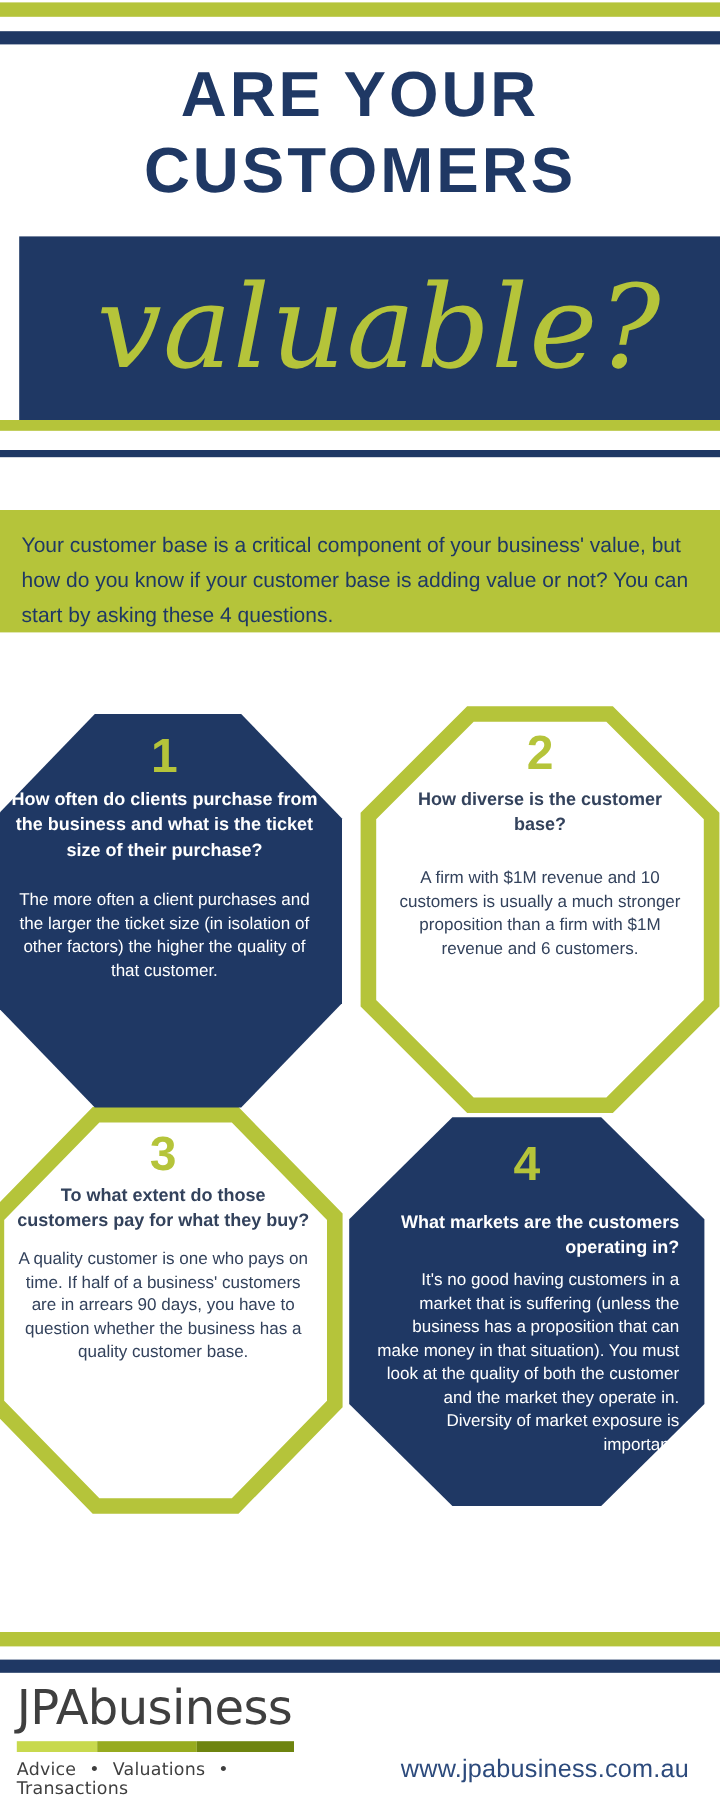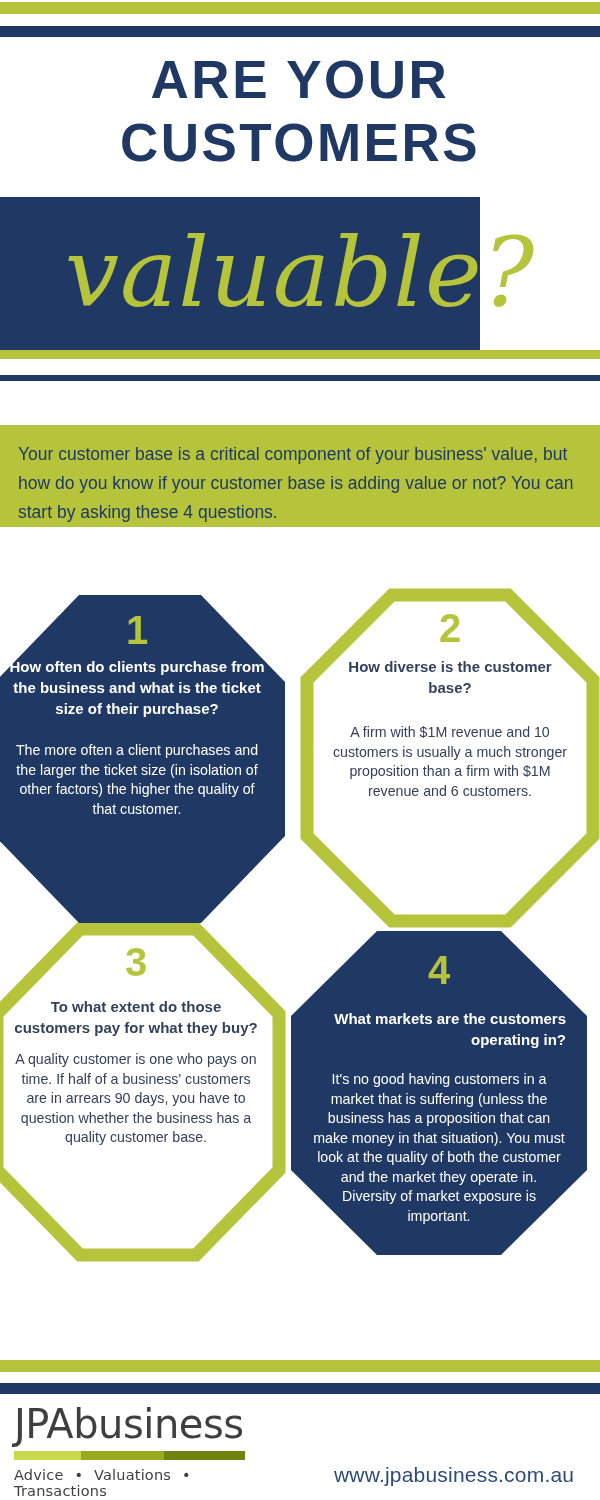--- a/index.html
+++ b/index.html
@@ -39,8 +39,8 @@
   
   .script-band {
     position: absolute;
-    left: 0; top: 197px;
-    width: 480px;
+    left: 16px; top: 197px;
+    width: 584px;
     height: 153px;
     background: #1f3864;
   }

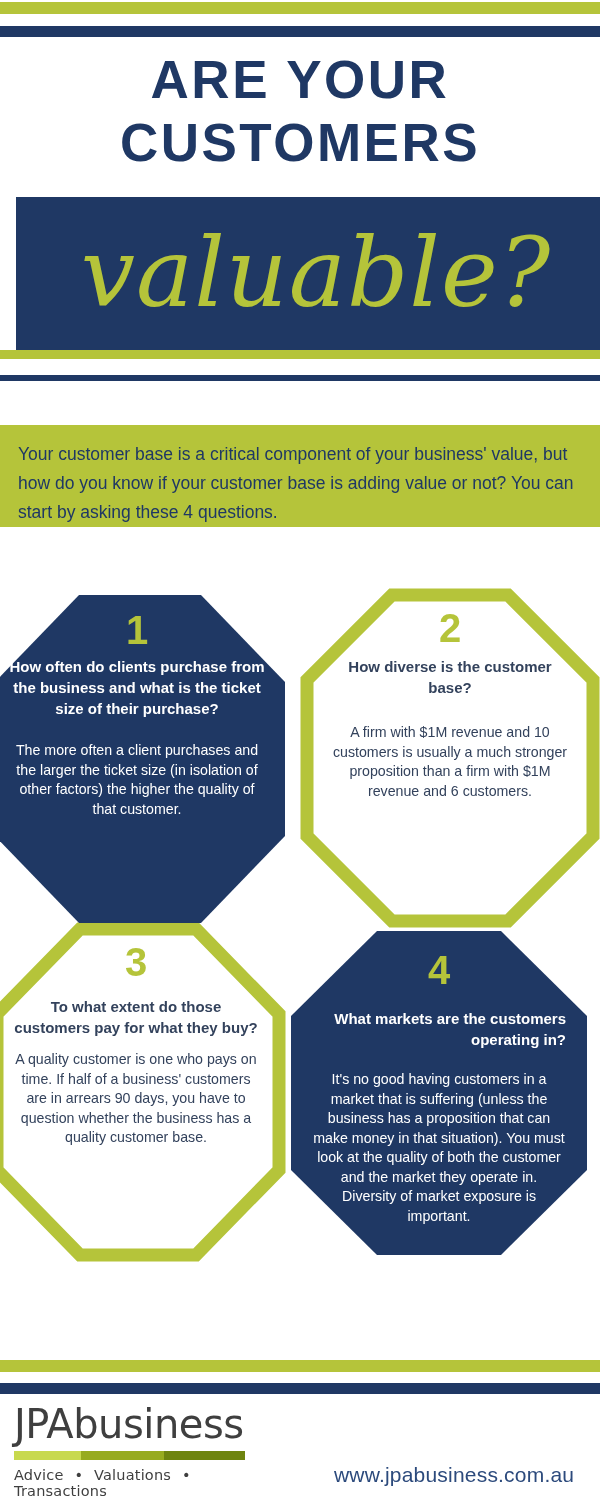--- a/index.html
+++ b/index.html
@@ -127,7 +127,7 @@
   #oct1 .oct-body { margin-top: 22px; }
   #oct2 .oct-head { margin-top: 8px; }
   #oct2 .oct-body { margin-top: 25px; }
-  #oct3 .oct-head { margin-top: 14px; }
+  #oct3 .oct-head { margin-top: 4px; }
   #oct3 .oct-body { margin-top: 12px; }
   #oct4 .oct-head { margin-top: 18px; text-align: right; }
   #oct4 .oct-body { margin-top: 20px; }

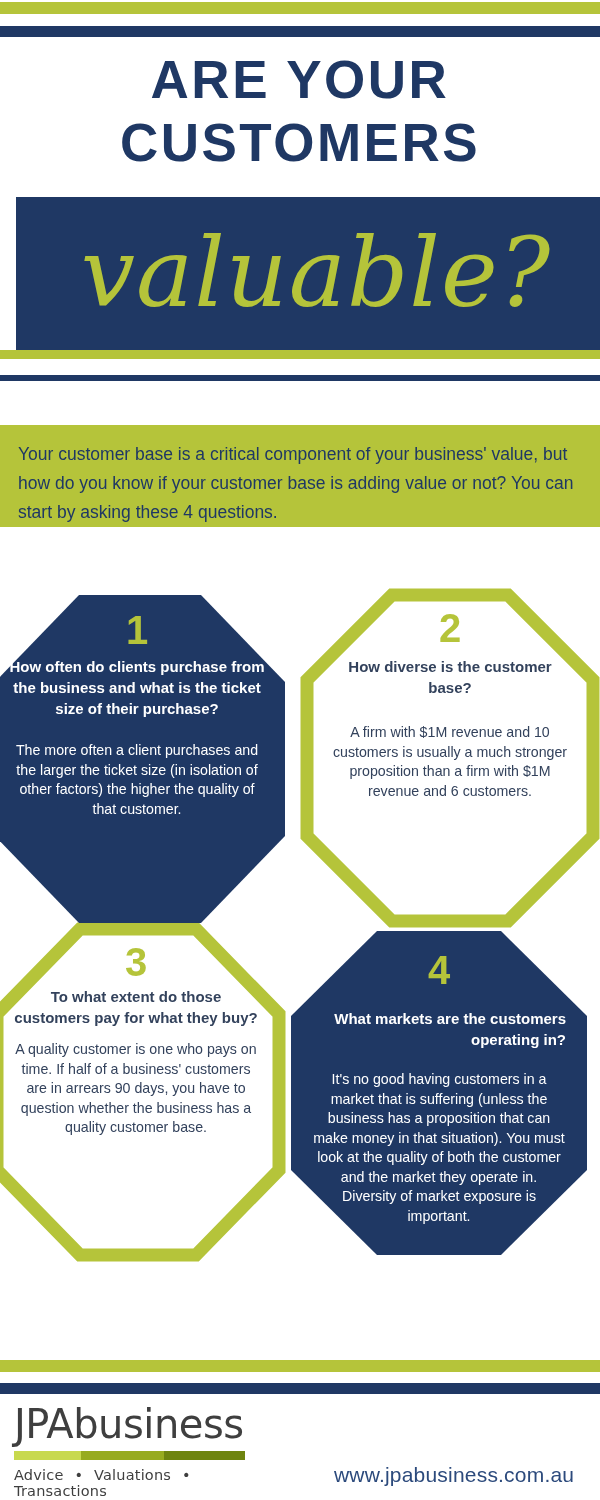--- a/index.html
+++ b/index.html
@@ -130,7 +130,7 @@
   #oct3 .oct-head { margin-top: 4px; }
   #oct3 .oct-body { margin-top: 12px; }
   #oct4 .oct-head { margin-top: 18px; text-align: right; }
-  #oct4 .oct-body { margin-top: 20px; }
+  #oct4 .oct-body { margin-top: 8px; text-align: right; }
 
   
   .rule-green-bot { top: 1360px; height: 12px; background: #b5c43a; }

